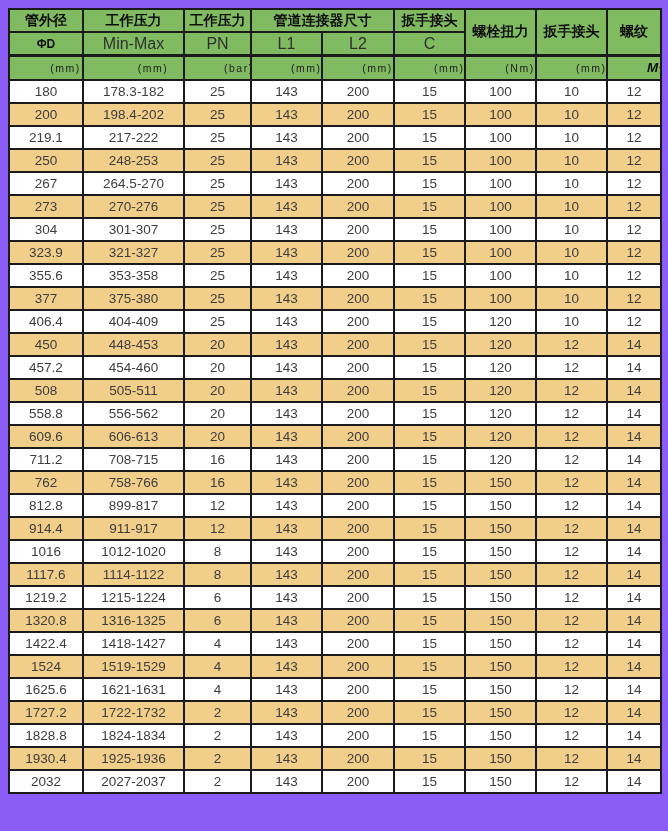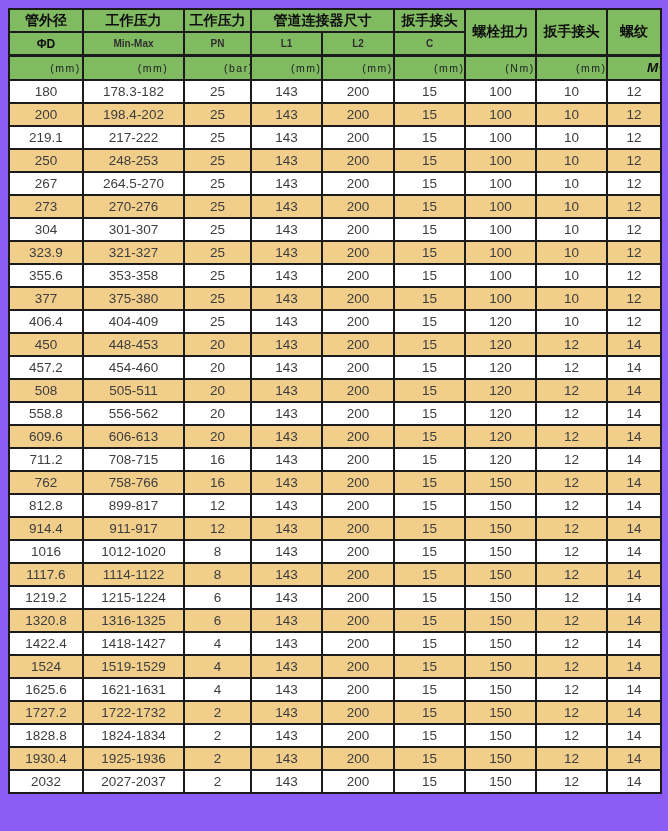--- a/index.html
+++ b/index.html
@@ -38,8 +38,8 @@
   }
   tr.h2 th {
     height: 21px;
-    font-size: 10px;
-    font-weight: bold;
+    font-size: 16px;
+    font-weight: normal;
     color: #2f2f2f;
   }
   tr.h2 th.phid {

